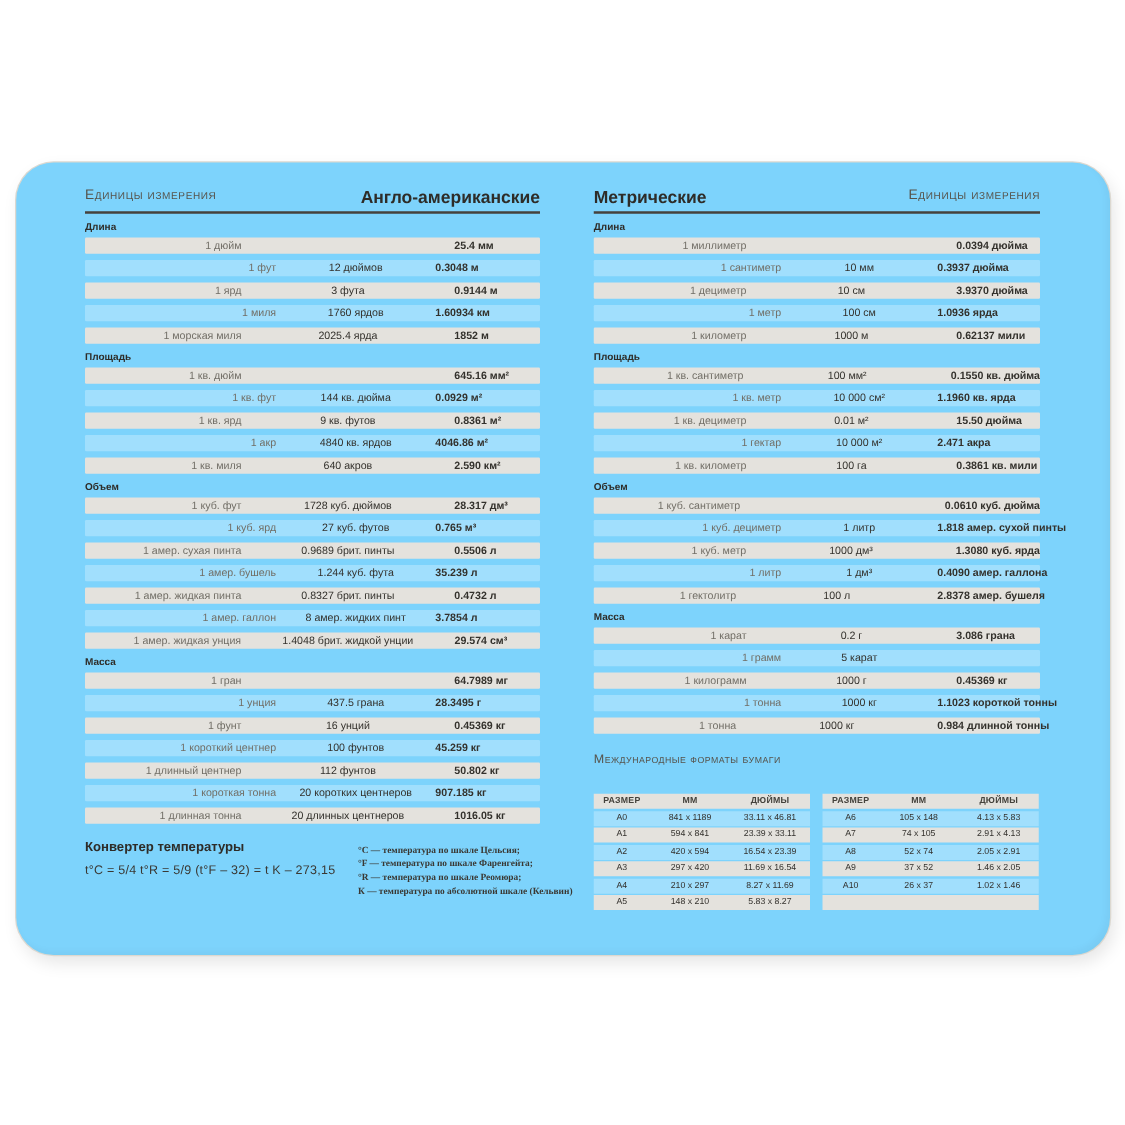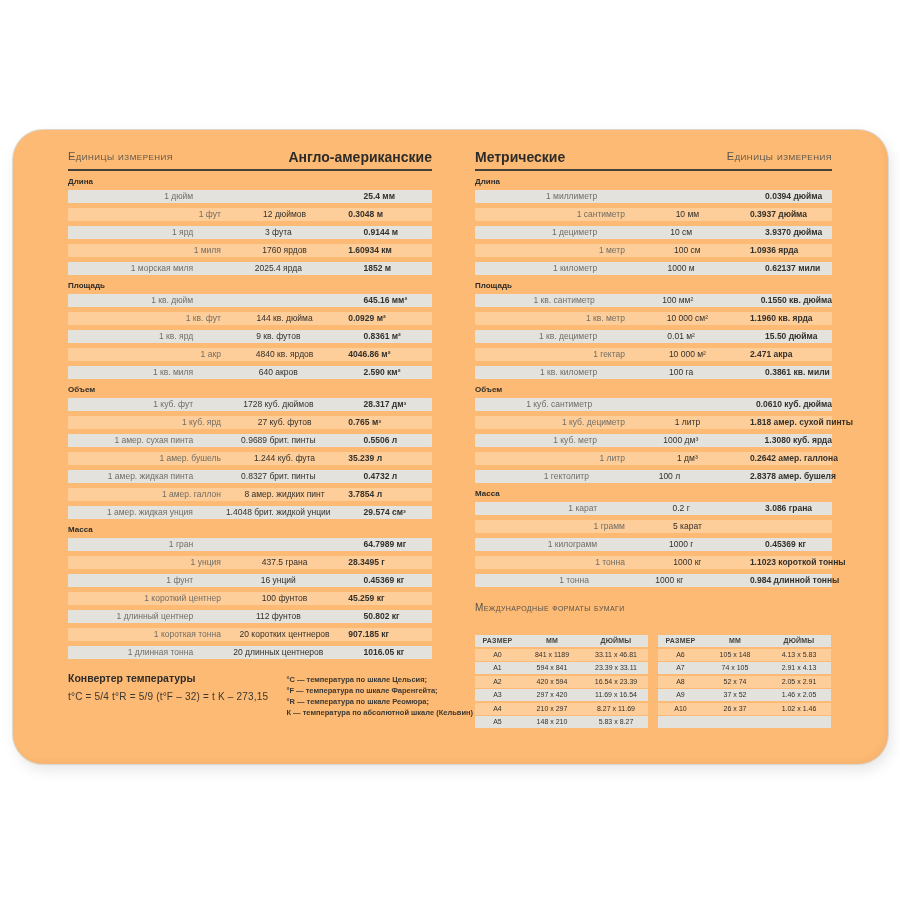--- a/index.html
+++ b/index.html
@@ -12,7 +12,7 @@
 
   .book {
     position:absolute; left:13px; top:130px; width:875px; height:634px;
-    background:#fdba74; border-radius:30px;
+    background:#7dd3fc; border-radius:30px;
     box-shadow: 0 0 0 1px #dcd8d0, 3px 6px 14px rgba(0,0,0,0.10),
                 inset -3px -3px 6px rgba(0,0,0,0.035);
   }

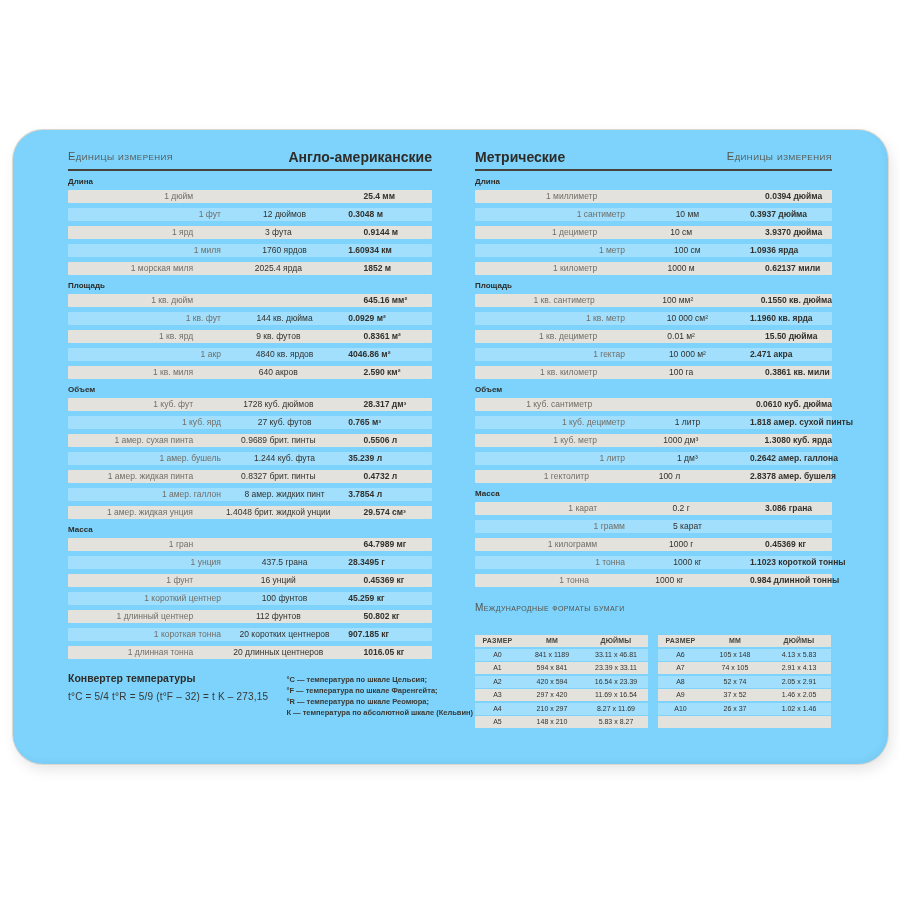--- a/index.html
+++ b/index.html
@@ -315,7 +315,7 @@
             <div class="unit-row">
               <div class="cell c0">1 литр</div>
               <div class="cell c1">1 дм³</div>
-              <div class="cell c2">0.2642 амер. галлона</div>
+              <div class="cell c2">0.4090 амер. галлона</div>
             </div>
             <div class="unit-row stripe">
               <div class="cell c0">1 гектолитр</div>

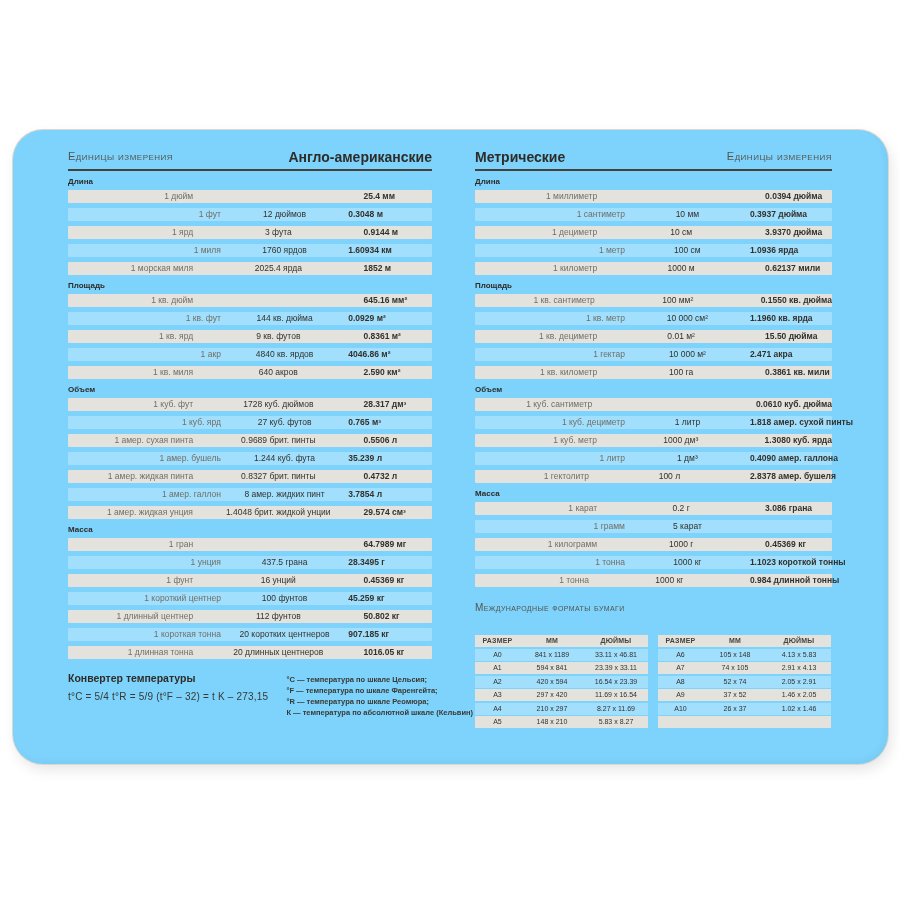--- a/index.html
+++ b/index.html
@@ -50,7 +50,7 @@
   .temp-left { width:60%; }
   .temp-title { font-size:10.5px; font-weight:bold; color:#2e2c28; margin-bottom:7px; }
   .temp-formula { font-size:10px; color:#3a3833; letter-spacing:0.2px; }
-  .temp-legend { width:40%; padding-top:2px; }
+  .temp-legend { width:40%; padding-top:2px;font-family:Liberation Serif, serif; }
   .temp-legend div { font-size:7.5px; font-weight:bold; color:#3a3833; line-height:11px; white-space:nowrap; }
 
   .paper-block { margin-top:15px; }

